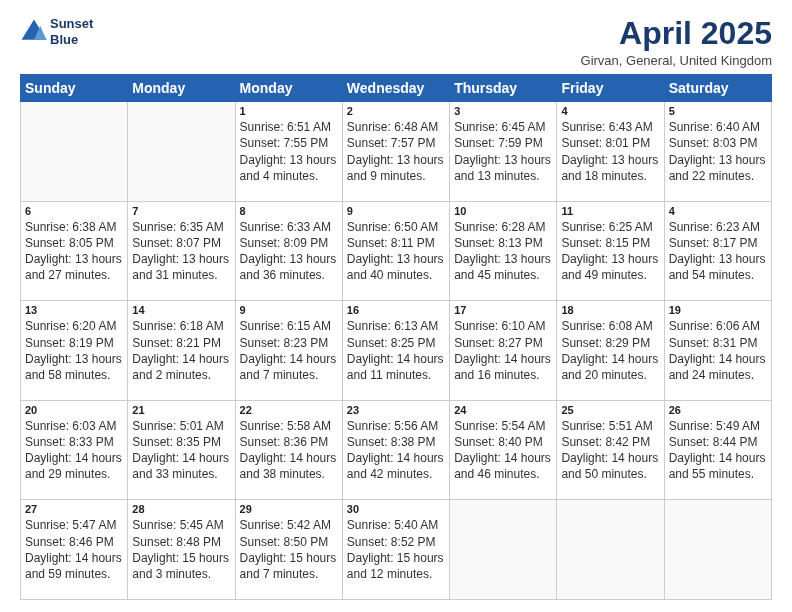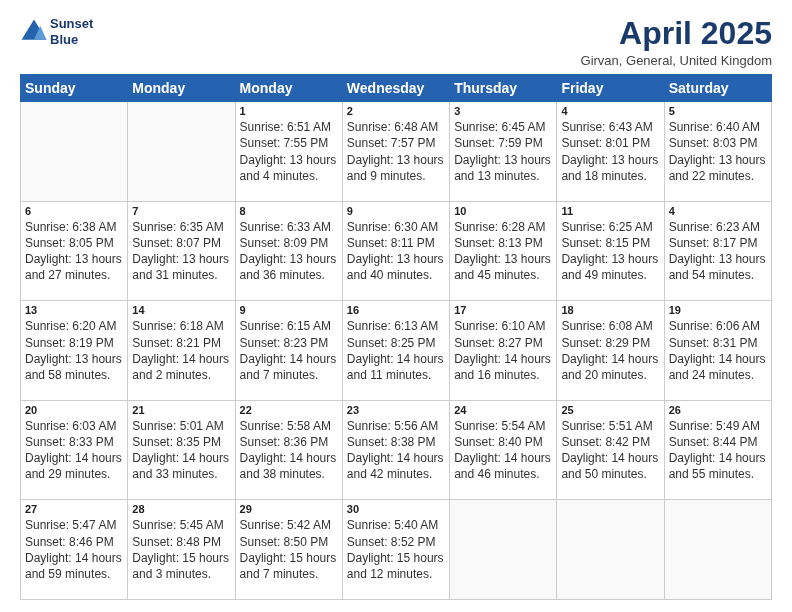--- a/index.html
+++ b/index.html
@@ -182,7 +182,7 @@
           </td>
           <td>
             <span class="day-num">9</span>
-            <div class="day-info">Sunrise: 6:30 AM
+            <div class="day-info">Sunrise: 6:50 AM
 Sunset: 8:11 PM
 Daylight: 13 hours and 40 minutes.</div>
           </td>

